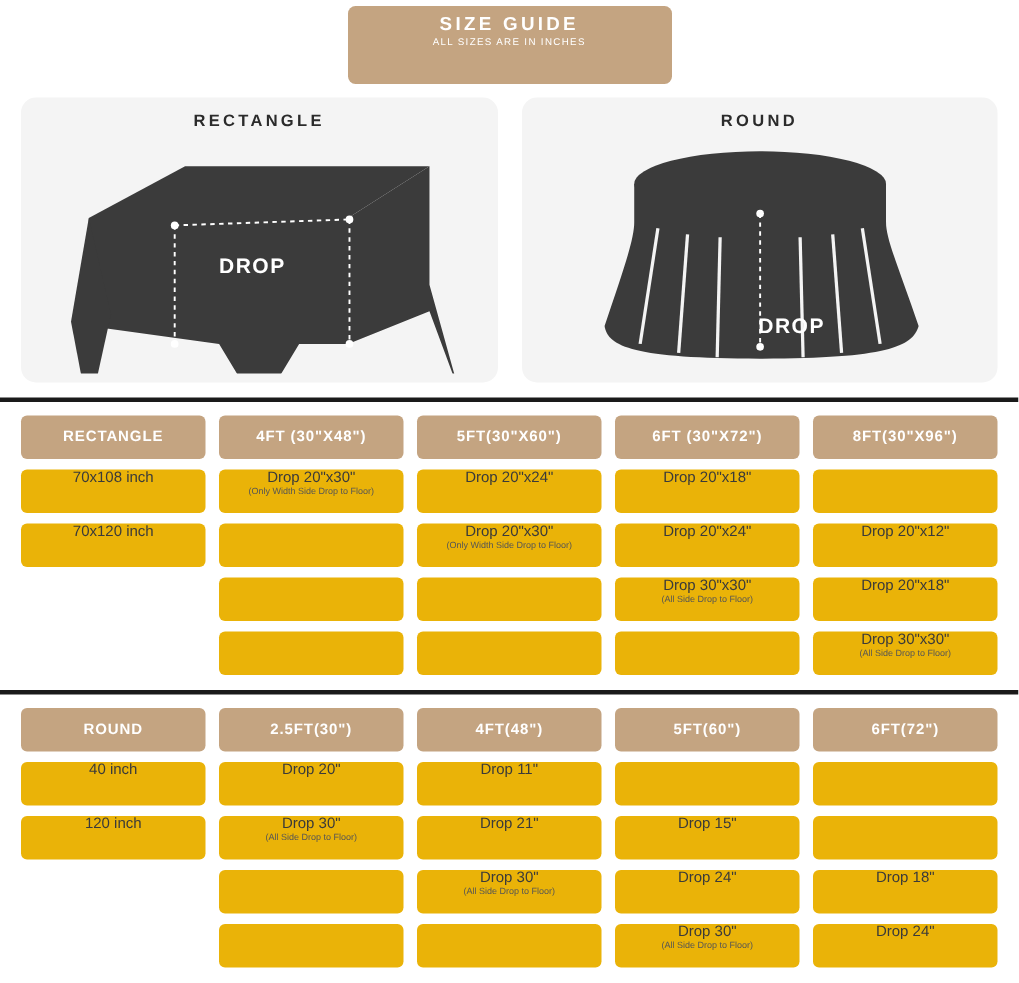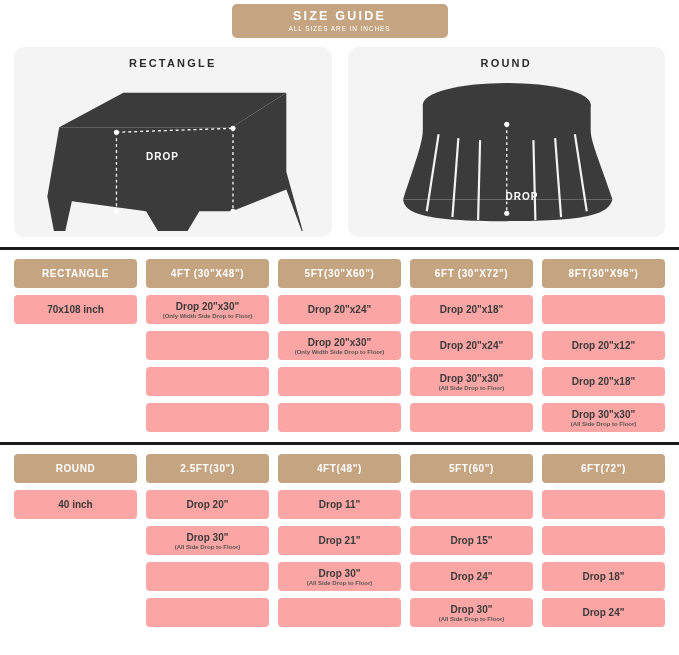--- a/index.html
+++ b/index.html
@@ -27,7 +27,7 @@
     background: #c4a481;
     border-radius: 5px;
     text-align: center;
-    padding: 5px 0 6px 0;
+    padding: 5px 0 24px 0;
     color: #ffffff;
   }
   .header-title {

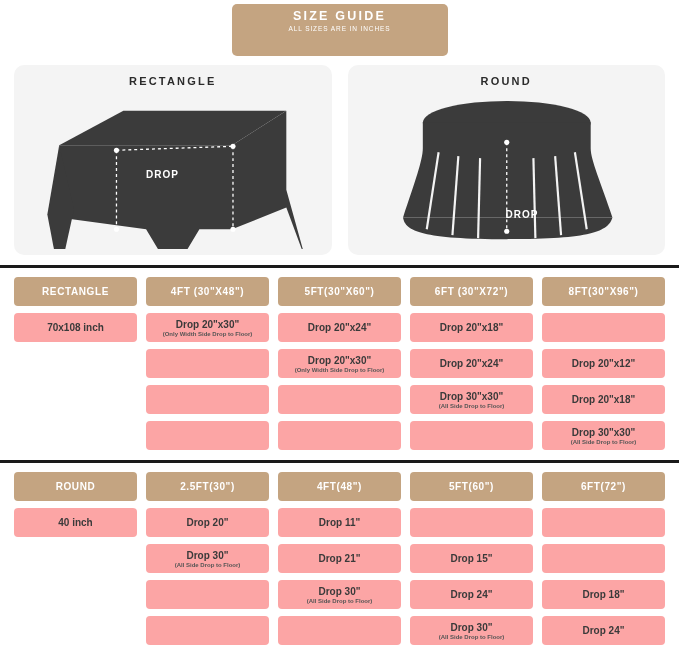--- a/index.html
+++ b/index.html
@@ -71,7 +71,7 @@
   }
   .drop-label {
     position: absolute;
-    font-size: 10px;
+    font-size: 14px;
     font-weight: bold;
     letter-spacing: 1px;
     color: #ffffff;

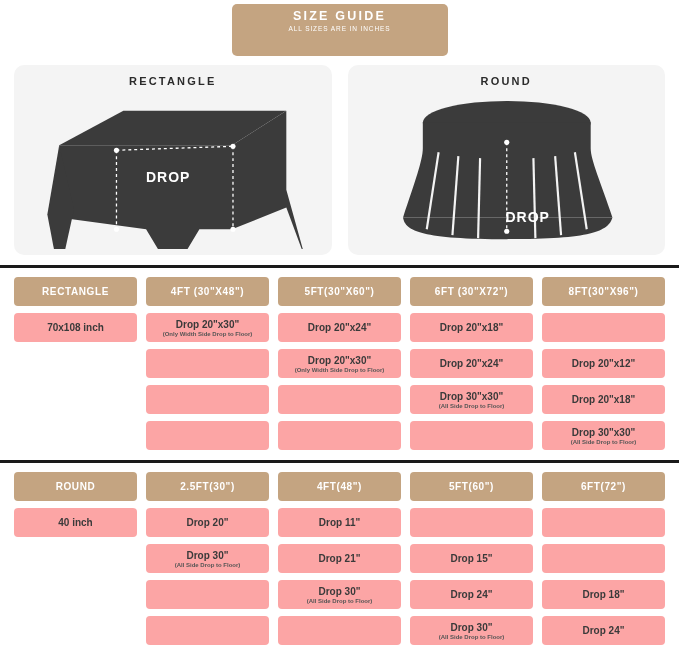--- a/index.html
+++ b/index.html
@@ -113,16 +113,15 @@
     justify-content: center;
   }
   .cell {
-    background: #fca5a5;
+    background: #eab308;
     border-radius: 4px;
     height: 29px;
     display: flex;
     flex-direction: column;
     align-items: center;
-    justify-content: center;
+    justify-content: flex-start;
     text-align: center;
     color: #3a3a3a;
-    font-weight: bold;
   }
   .cell .main {
     font-size: 10px;

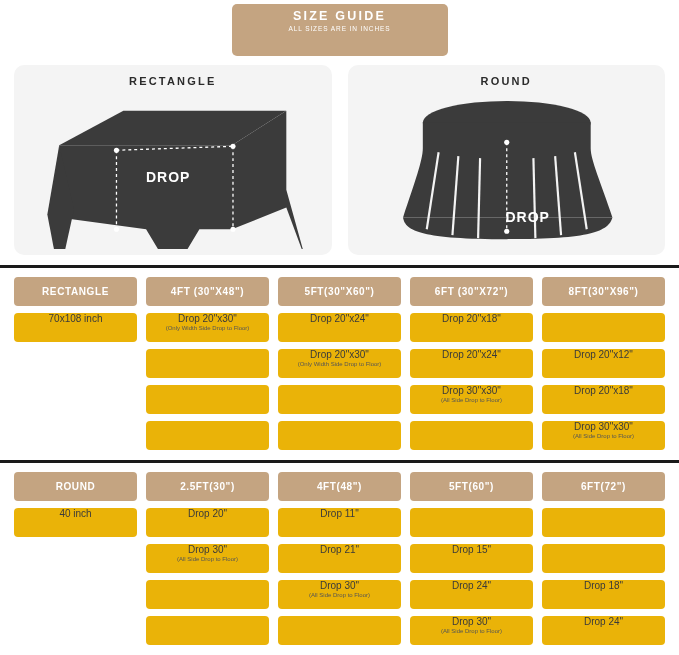--- a/index.html
+++ b/index.html
@@ -213,6 +213,9 @@
       <div class="cell">
           <span class="main">70x108 inch</span>
         </div>
+      <div class="cell">
+          <span class="main">70x120 inch</span>
+        </div>
     </div>
 
     <div class="col">

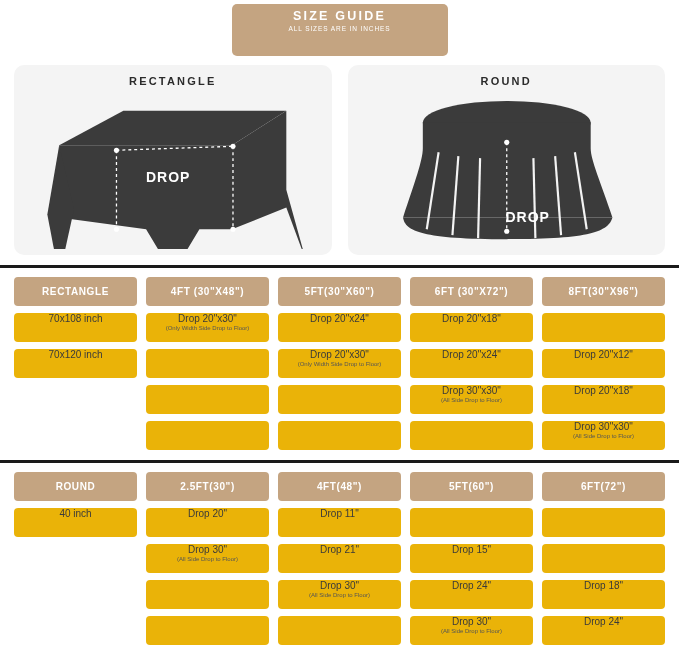--- a/index.html
+++ b/index.html
@@ -299,6 +299,9 @@
       <div class="cell">
           <span class="main">40 inch</span>
         </div>
+      <div class="cell">
+          <span class="main">120 inch</span>
+        </div>
     </div>
 
     <div class="col">

